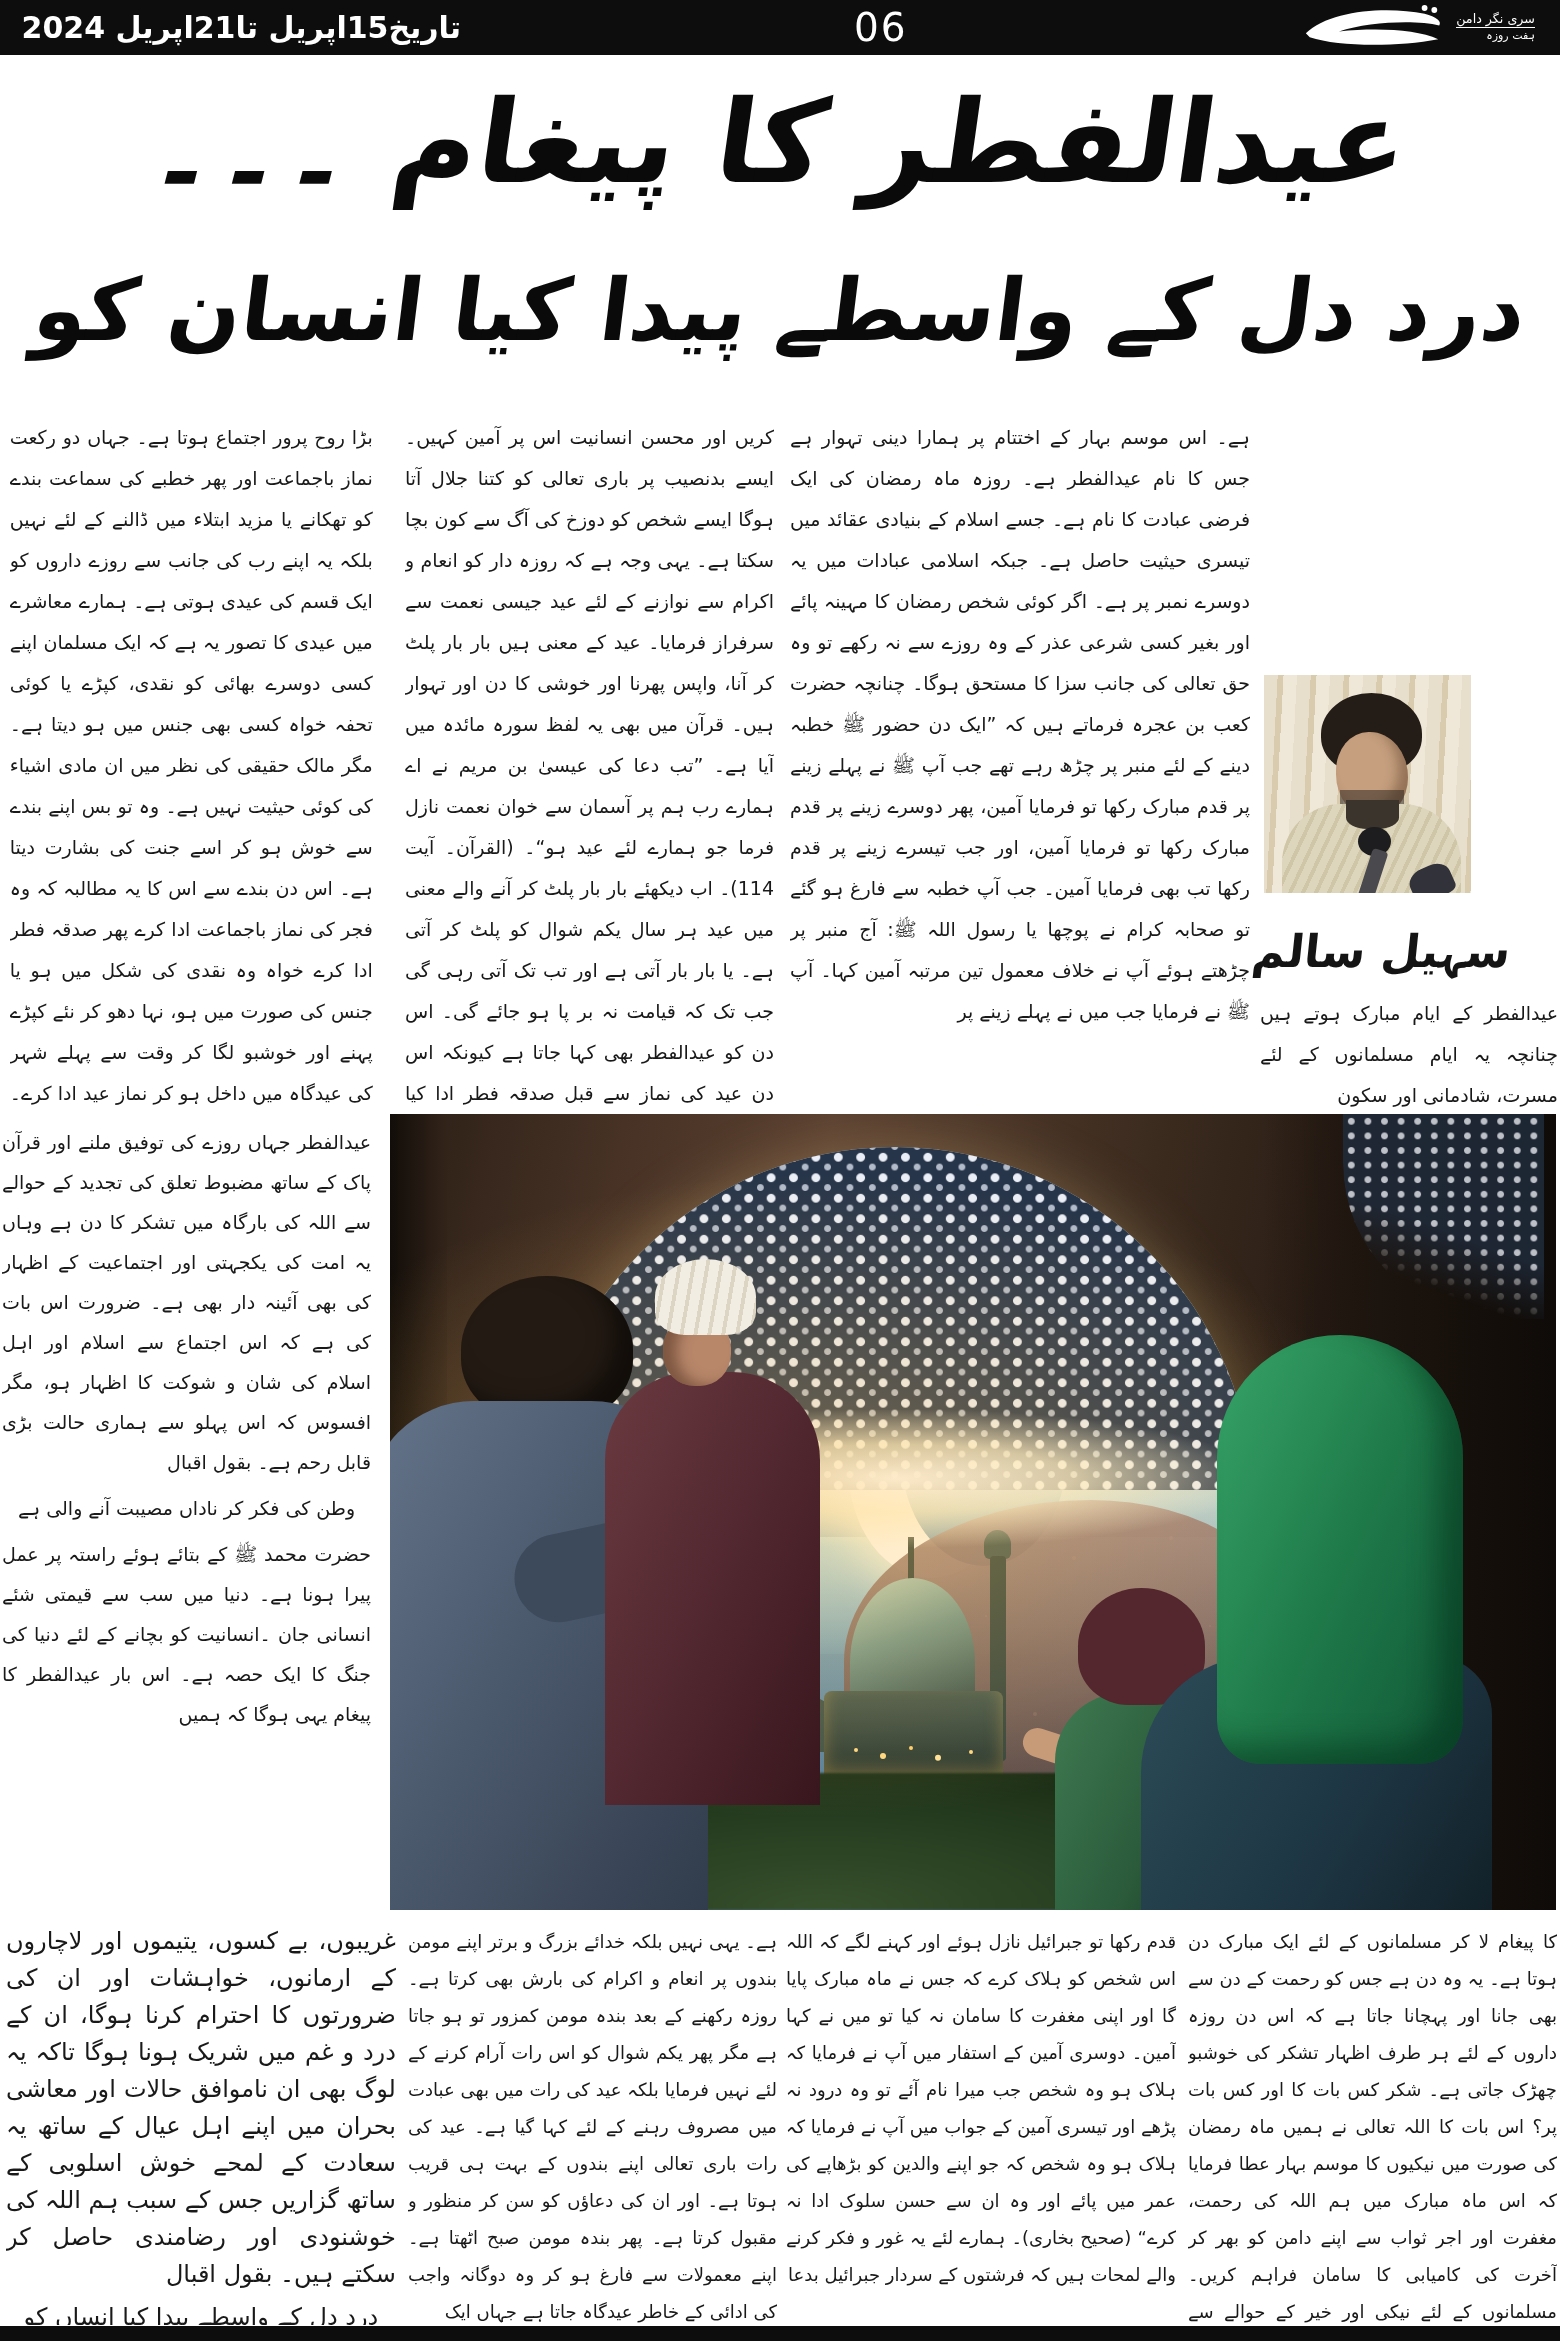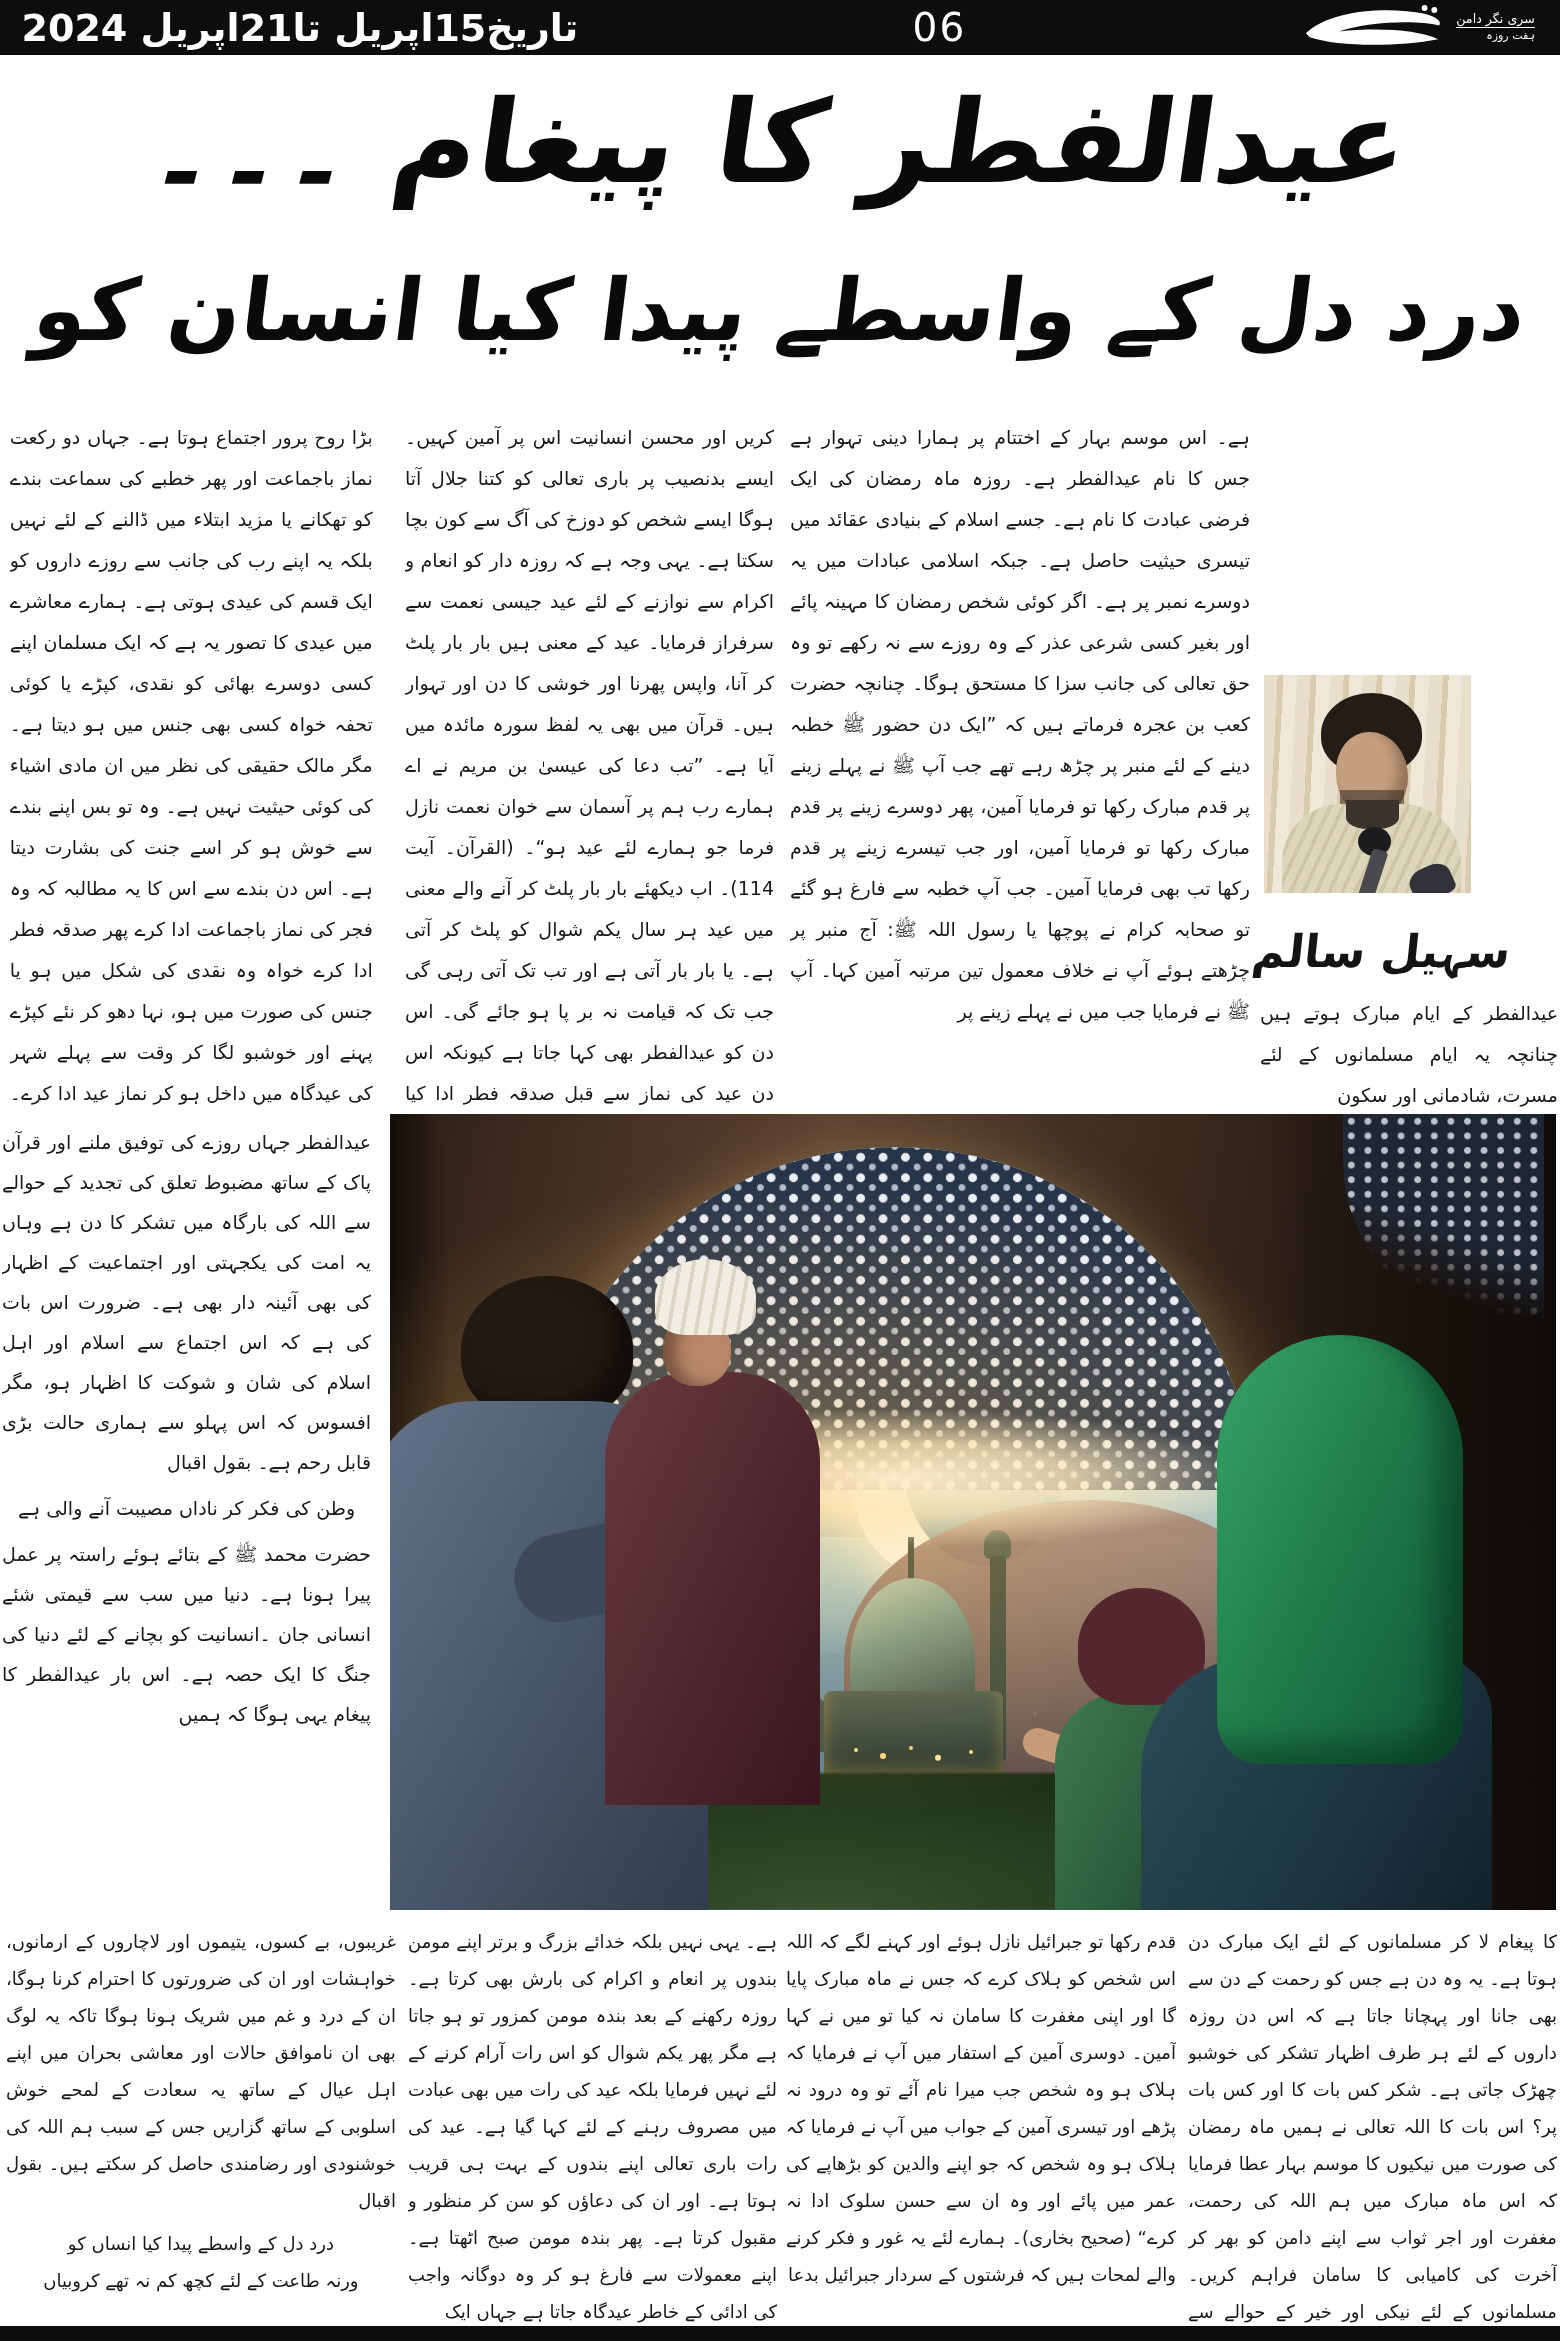--- a/index.html
+++ b/index.html
@@ -20,7 +20,7 @@
   .masthead-weekly{font-size:11px;margin-top:2px;}
   .masthead svg{display:block;}
   .page-number{font-size:39px;font-weight:normal;letter-spacing:2px;font-family:"DejaVu Sans",sans-serif;direction:ltr;}
-  .issue-date{font-size:38px;font-weight:bold;padding-left:21.5px;white-space:nowrap;}
+  .issue-date{font-size:30px;font-weight:bold;padding-left:21.5px;white-space:nowrap;}
   
   .headline-main{
     position:absolute;top:49px;right:0;width:1560px;height:185px;

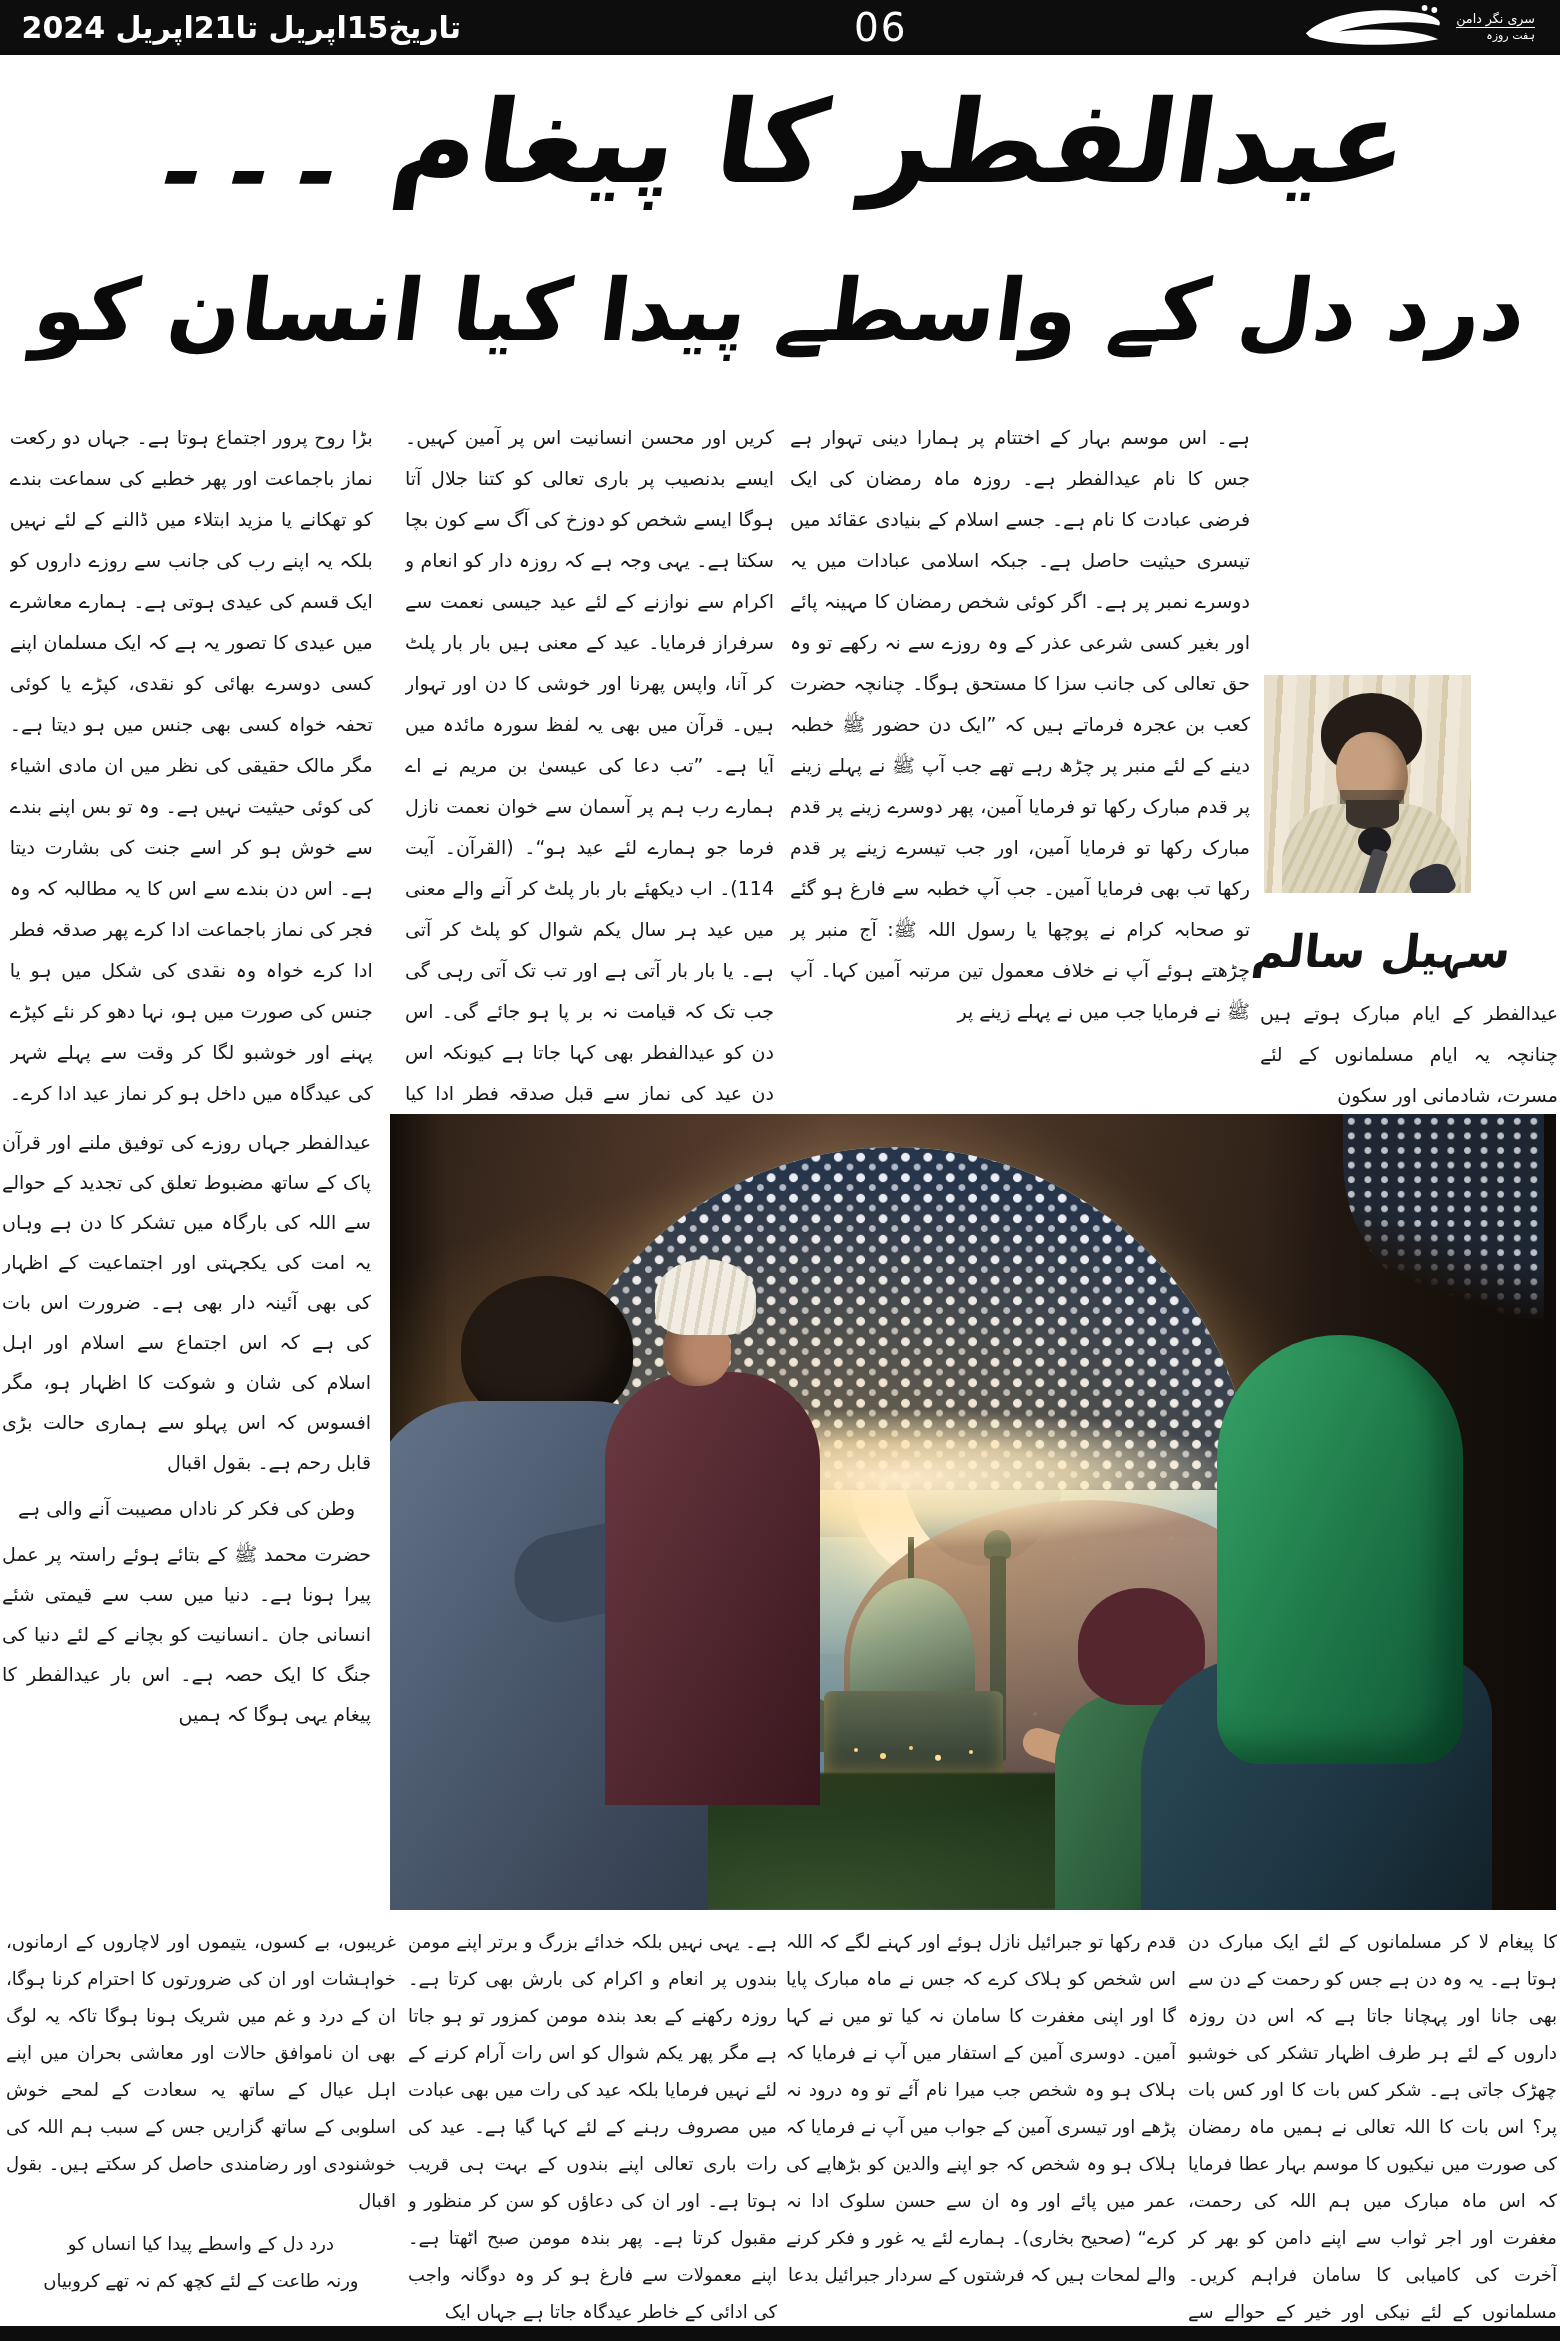--- a/index.html
+++ b/index.html
@@ -44,7 +44,7 @@
   .col-top-middle{top:417px;left:405px;width:369px;height:696px;}
   .col-top-left  {top:417px;left:9.8px; width:363px;height:696px;}
   .col-mid-left  {top:1122px;left:2px;width:369px;height:786px;line-height:40px;}
-  .col-bot-left  {top:1923px;left:5.9px;  width:390px;height:402px;font-size:18px;line-height:37px;}
+  .col-bot-left  {top:1923px;left:5.9px;  width:390px;height:402px;font-size:24px;line-height:37px;}
   .col-bot-m1    {top:1923px;left:408px;width:369px;height:402px;font-size:18px;line-height:37px;}
   .col-bot-m2    {top:1923px;left:786px;width:390px;height:402px;font-size:18px;line-height:37px;}
   .col-bot-right {top:1923px;left:1188px;width:369px;height:402px;font-size:18px;line-height:37px;}

